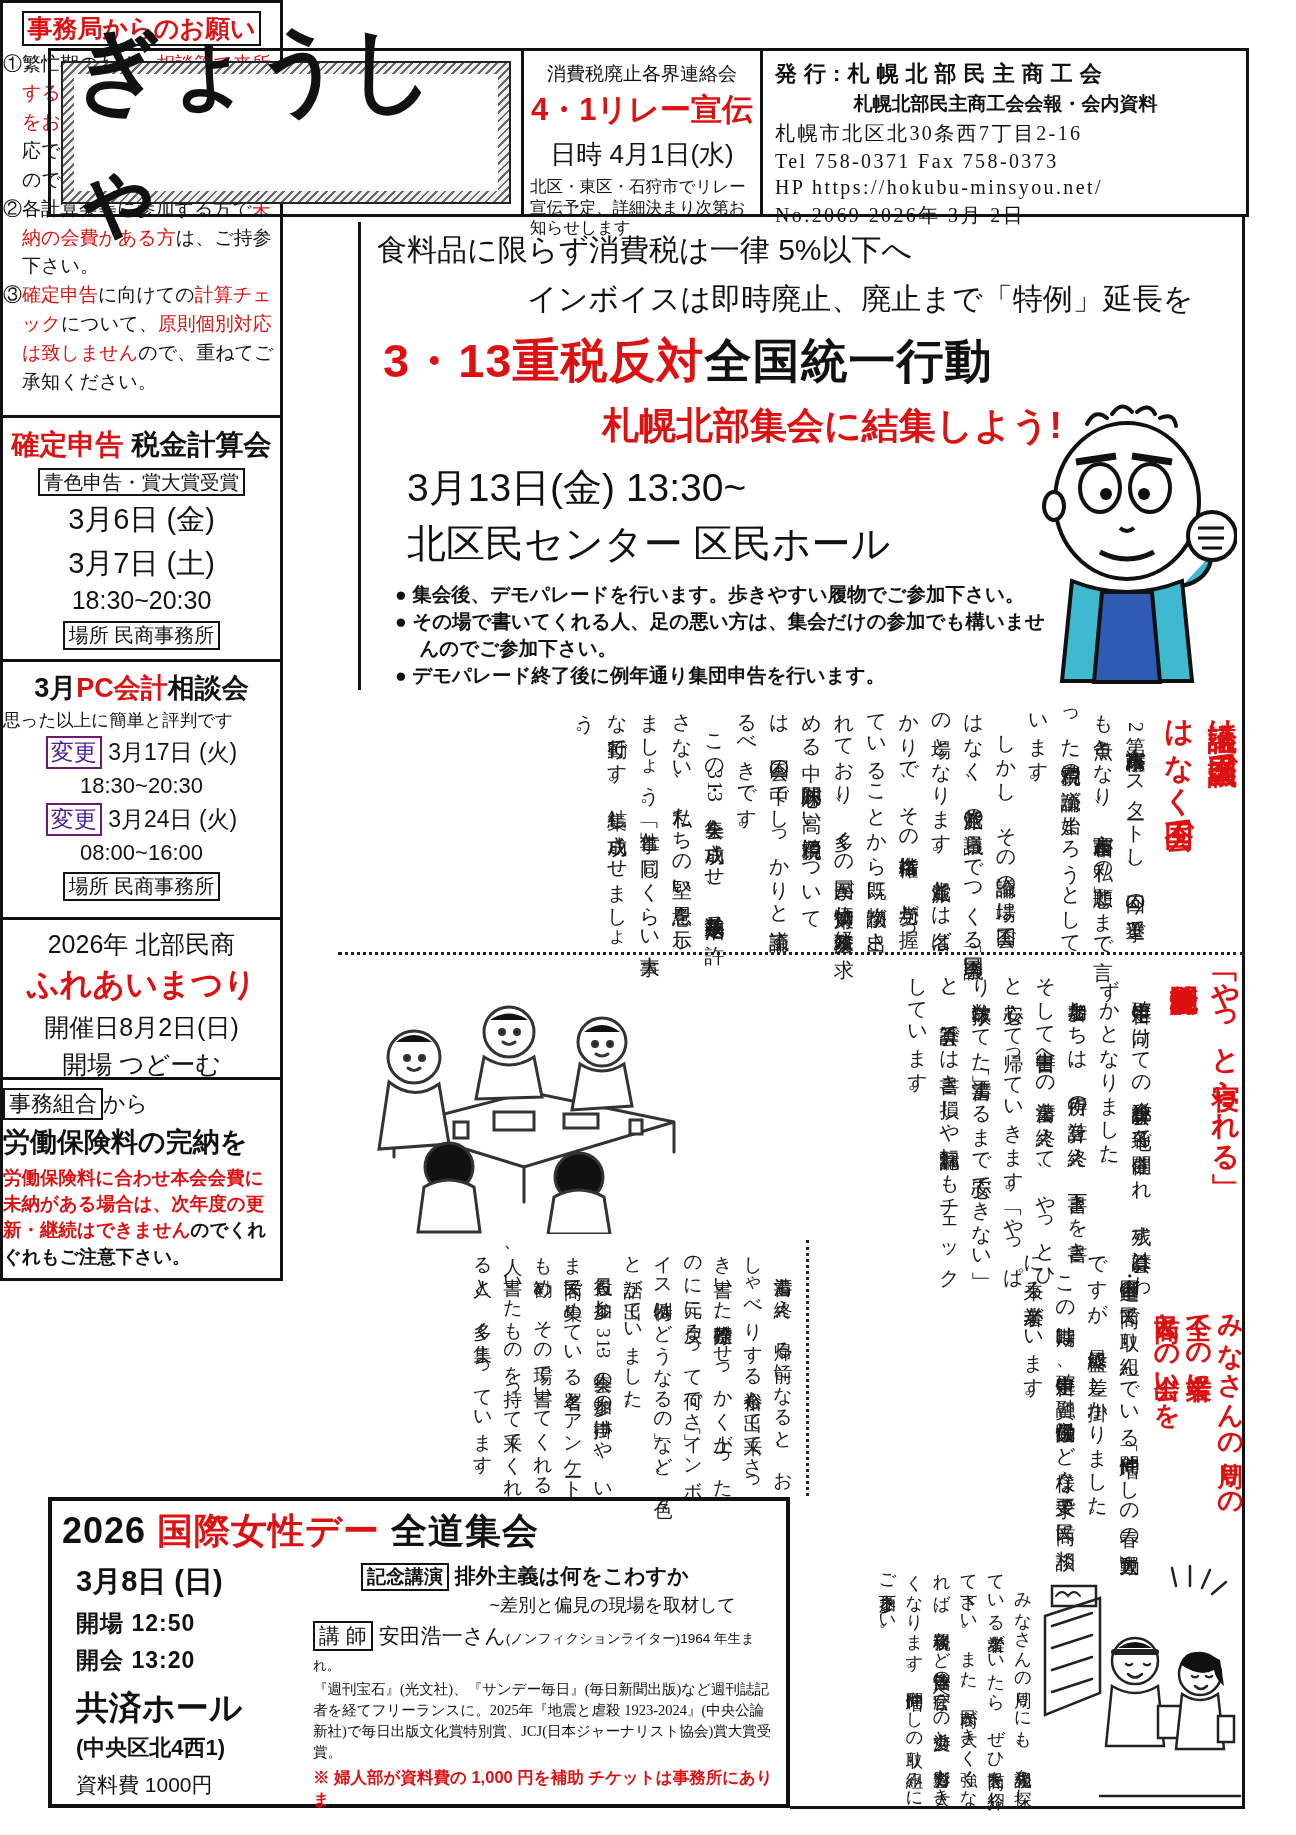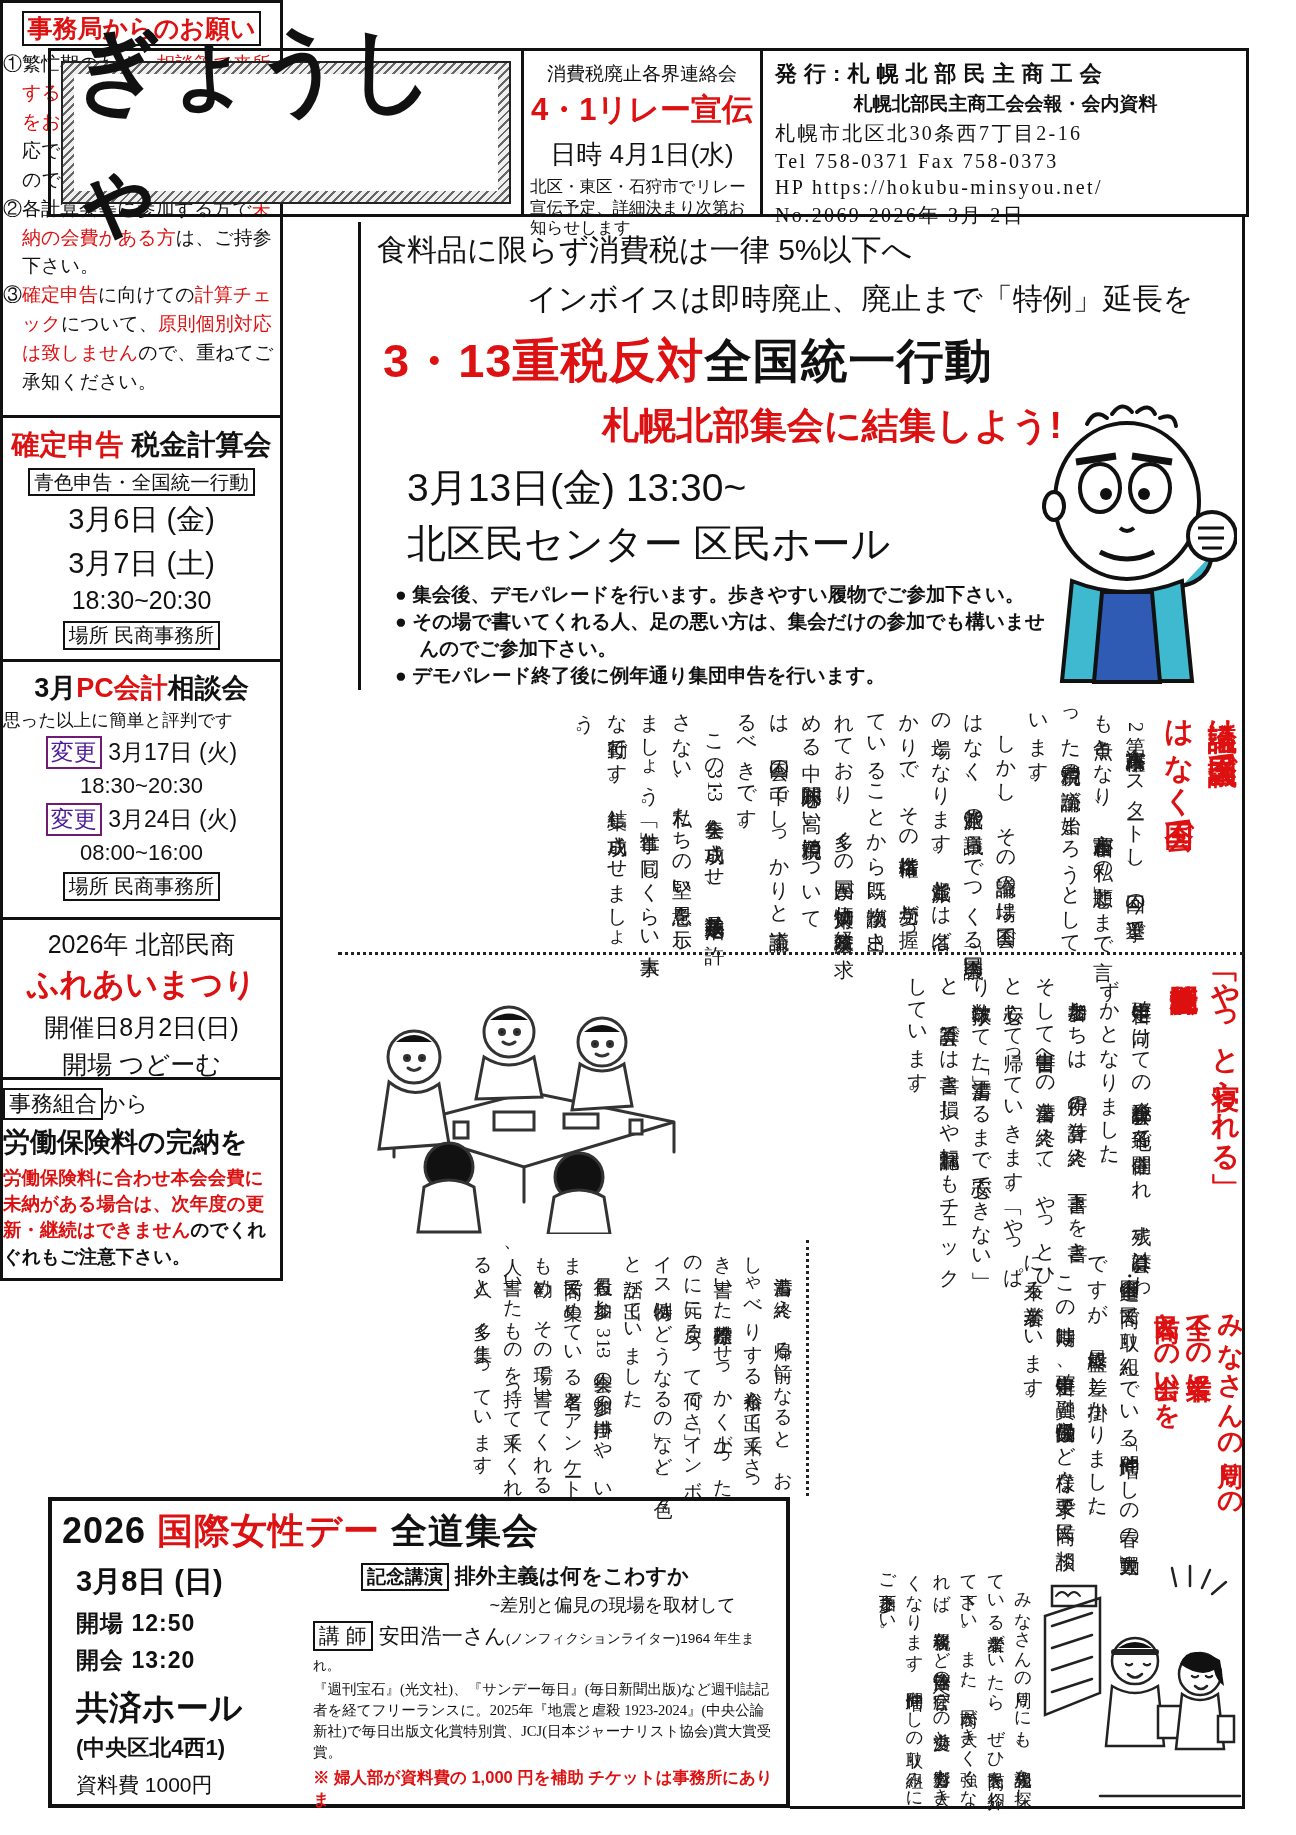--- a/index.html
+++ b/index.html
@@ -165,7 +165,7 @@
         <span class="red">確定申告</span><span class="blk"> 税金計算会</span>
       </div>
       <div class="keisan-sub">
-        <span class="boxed">青色申告・全国統一行動</span>
+        <span class="boxed">青色申告・賞大賞受賞</span>
       </div>
       <div class="keisan-date">3月6日 (金)</div>
       <div class="keisan-date">3月7日 (土)</div>

